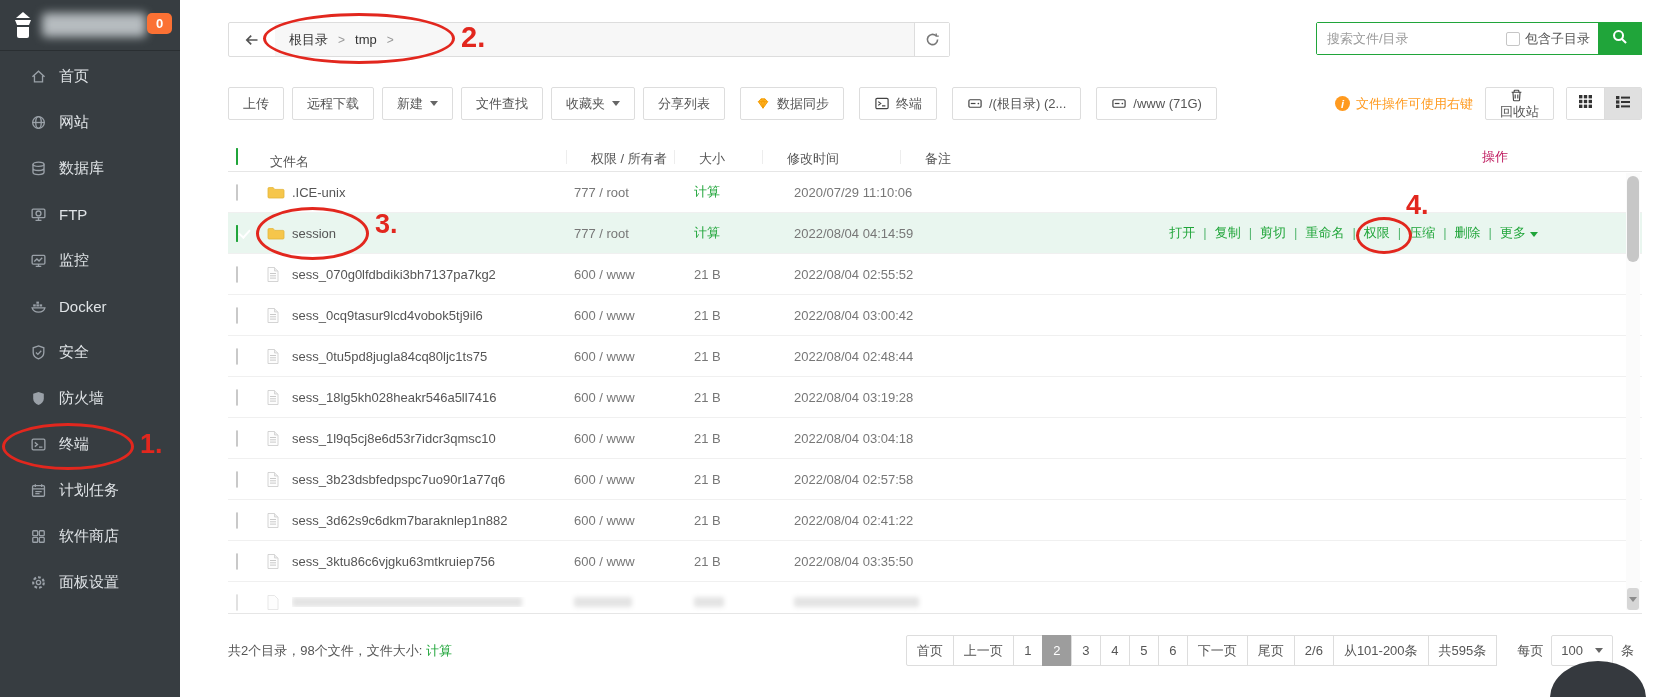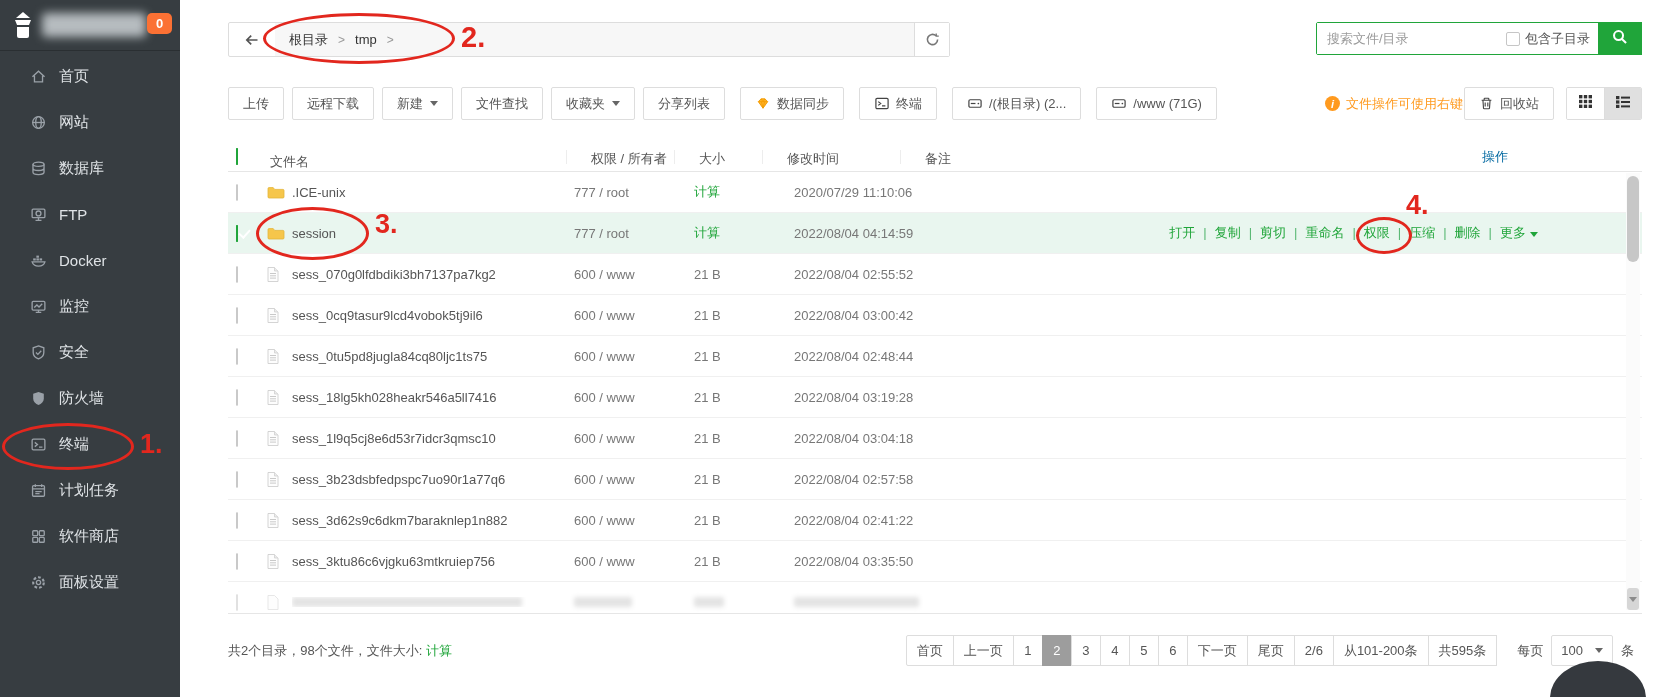--- a/index.html
+++ b/index.html
@@ -46,7 +46,7 @@
   .caret-dark { width:0; height:0; border-left:4px solid transparent; border-right:4px solid transparent; border-top:5px solid #666; margin-left:7px; }
   .hint { margin-left:auto; display:flex; align-items:center; color:#ff9a1f; font-size:13px; white-space:nowrap; }
   .info-ic { width:15px; height:15px; border-radius:50%; background:#ff9a1f; color:#fff; font-size:11px; font-weight:bold; display:flex; align-items:center; justify-content:center; margin-right:6px; font-style:italic; }
-  .recycle { margin-left:1px; }
+  .recycle { margin-left:12px;flex-direction:column; }
   .viewtoggle { display:flex; margin-left:12px; border:1px solid #ddd; border-radius:2px; overflow:hidden; height:33px; }
   .vcell { width:37px; display:flex; align-items:center; justify-content:center; cursor:pointer; background:#fff; }
   .vcell.active { background:#e0e0e0; }

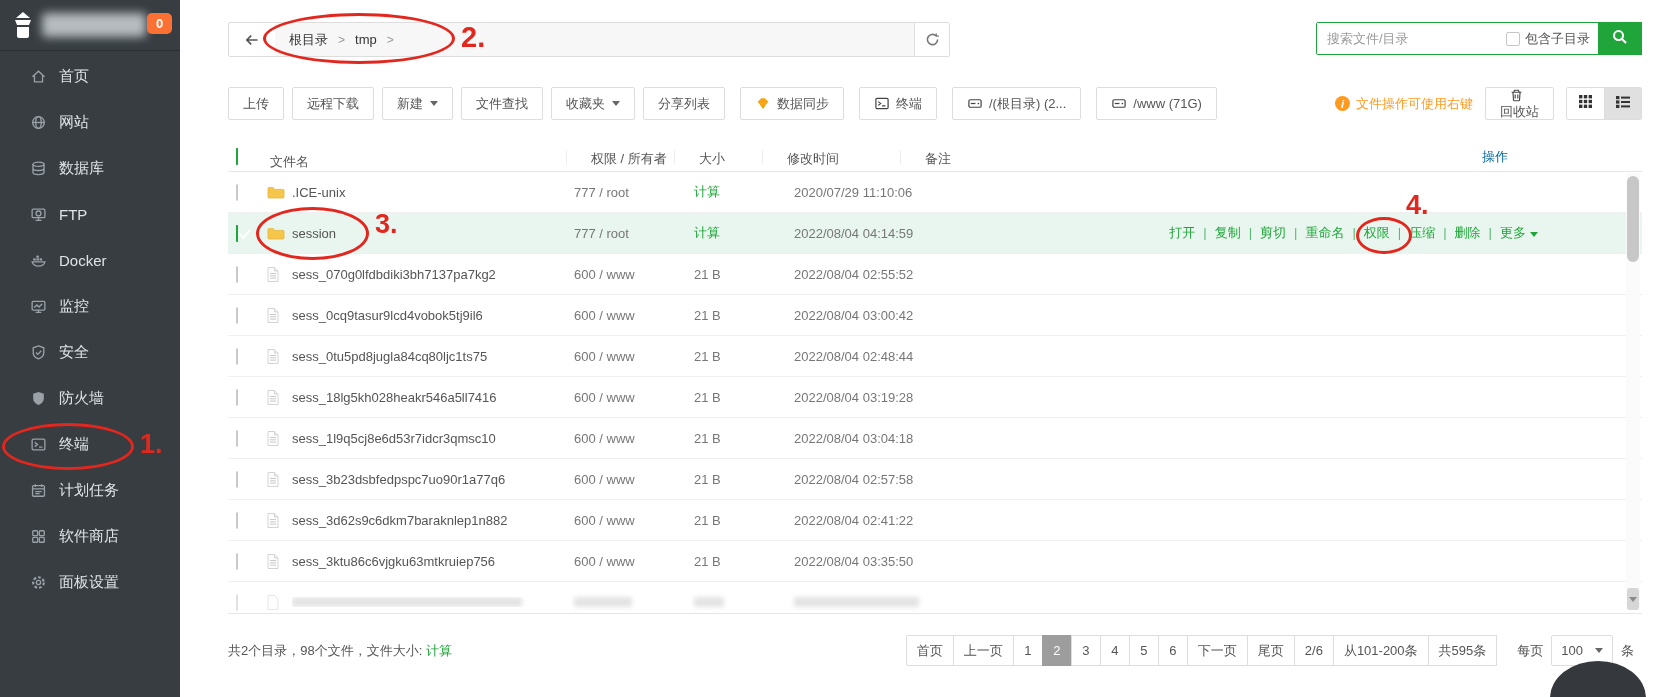--- a/index.html
+++ b/index.html
@@ -63,7 +63,7 @@
   .col-mtime { flex:0 0 150px; }
   .col-remark { flex:1; }
   .hsep { border-left:1px solid #ededed; height:14px; align-self:center; padding-left:24px; margin-left:-12px; }
-  .ops-h { position:absolute; right:134px; color:#0369a1; }
+  .ops-h { position:absolute; right:134px; color:#be185d; }
 
   .tviewport { height:441px; overflow:hidden; position:relative; }
   .trow { display:flex; align-items:center; height:41px; border-bottom:1px solid #f0f0f0; font-size:13px; color:#777; position:relative; background:#fff; }

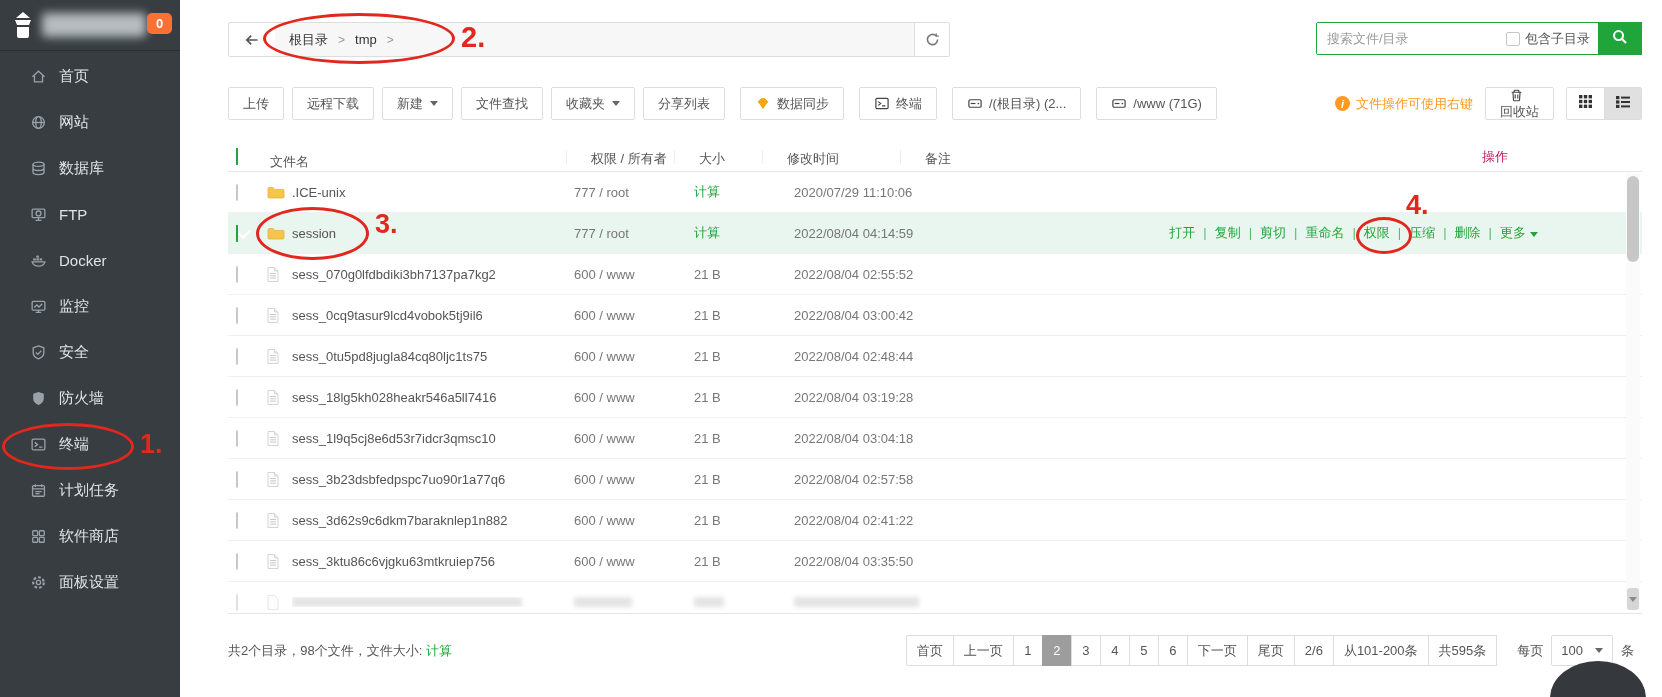--- a/index.html
+++ b/index.html
@@ -166,6 +166,15 @@
       <li>
           <span class="micon">
             <svg width="17" height="17" viewBox="0 0 16 16">
+              <rect x="2" y="3.2" width="12" height="8.2" rx="1"></rect>
+              <path d="M4 9 L6.5 6.5 8.5 8.5 11.5 5.5 M8 11.4 v2 M5.4 13.6 h5.2"></path>
+            </svg>
+          </span>
+          <span>监控</span>
+        </li>
+      <li>
+          <span class="micon">
+            <svg width="17" height="17" viewBox="0 0 16 16">
               <rect class="fillpart" x="3" y="6" width="2.4" height="2"></rect>
               <rect class="fillpart" x="6" y="6" width="2.4" height="2"></rect>
               <rect class="fillpart" x="9" y="6" width="2.4" height="2"></rect>
@@ -174,15 +183,6 @@
             </svg>
           </span>
           <span>Docker</span>
-        </li>
-      <li>
-          <span class="micon">
-            <svg width="17" height="17" viewBox="0 0 16 16">
-              <rect x="2" y="3.2" width="12" height="8.2" rx="1"></rect>
-              <path d="M4 9 L6.5 6.5 8.5 8.5 11.5 5.5 M8 11.4 v2 M5.4 13.6 h5.2"></path>
-            </svg>
-          </span>
-          <span>监控</span>
         </li>
       <li>
           <span class="micon">

